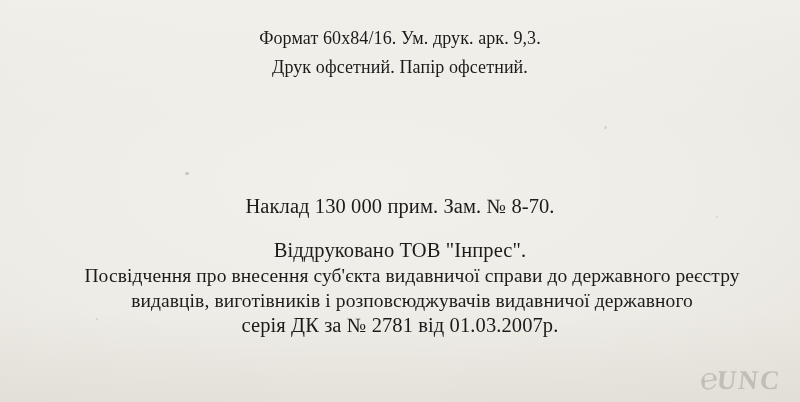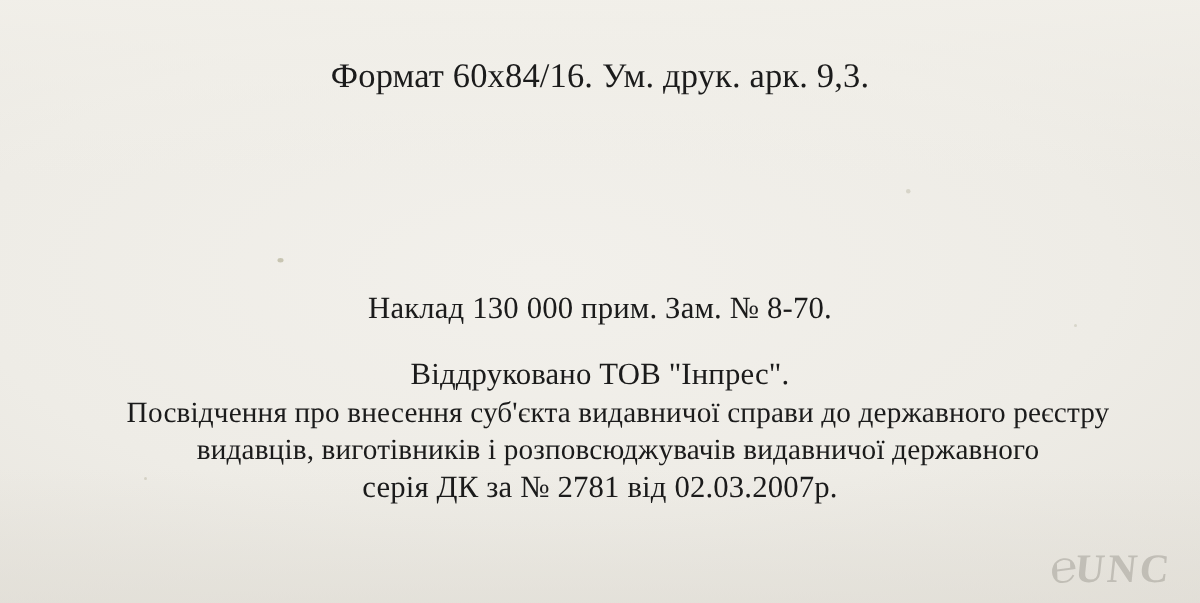--- a/index.html
+++ b/index.html
@@ -60,7 +60,7 @@
 
   
   #block-format { top: 24px; }
-  #block-format .line { font-size: 23px; line-height: 29px; margin-top: 12px; }
+  #block-format .line { font-size: 18px; line-height: 29px; }
 
   
   #block-run { top: 192px; }

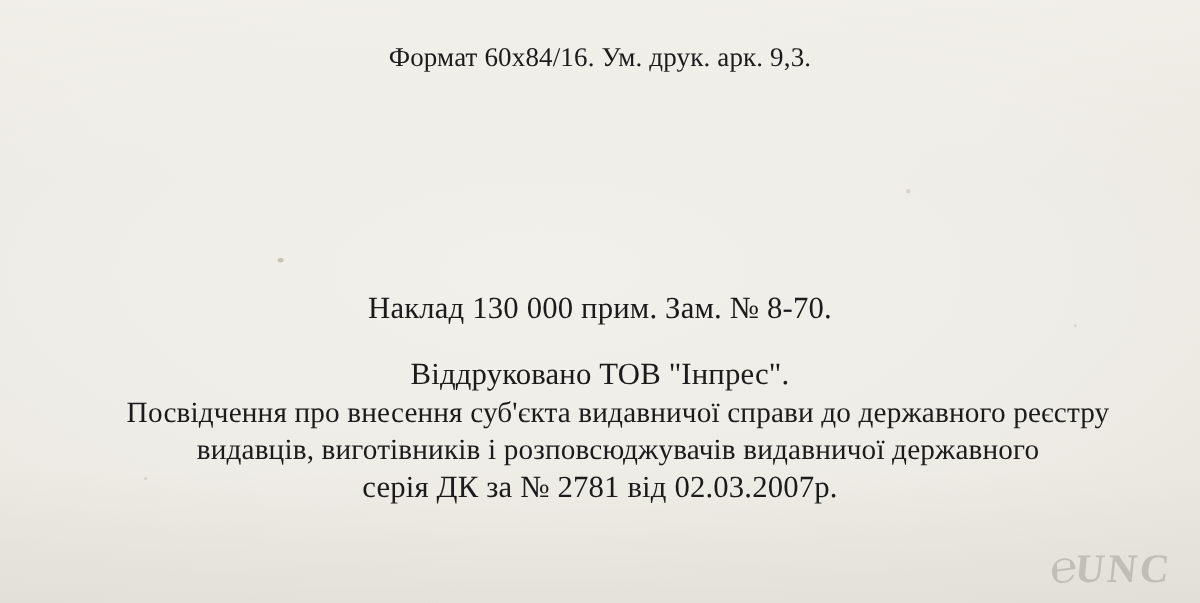--- a/index.html
+++ b/index.html
@@ -107,6 +107,7 @@
 
   <div class="block" id="block-format">
     <span class="line l1">Формат 60х84/16. Ум. друк. арк. 9,3.</span>
+    <span class="line l2">Друк офсетний. Папір офсетний.</span>
   </div>
 
   <div class="block" id="block-run">

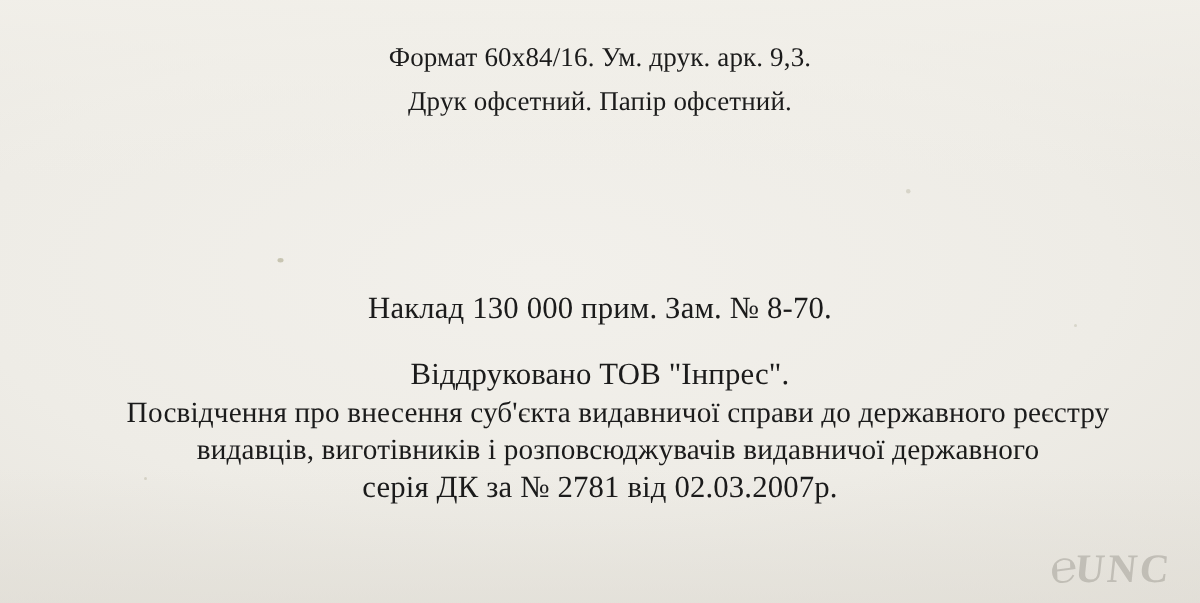--- a/index.html
+++ b/index.html
@@ -118,7 +118,7 @@
     <span class="line l1">Віддруковано ТОВ "Інпрес".</span>
     <span class="line l2">Посвідчення про внесення суб'єкта видавничої справи до державного реєстру</span>
     <span class="line l3">видавців, виготівників і розповсюджувачів видавничої державного</span>
-    <span class="line l4">серія ДК за № 2781 від 02.03.2007р.</span>
+    <span class="line l4">серія ДК за № 2781 від 01.03.2007р.</span>
   </div>
 
   <div class="watermark">

